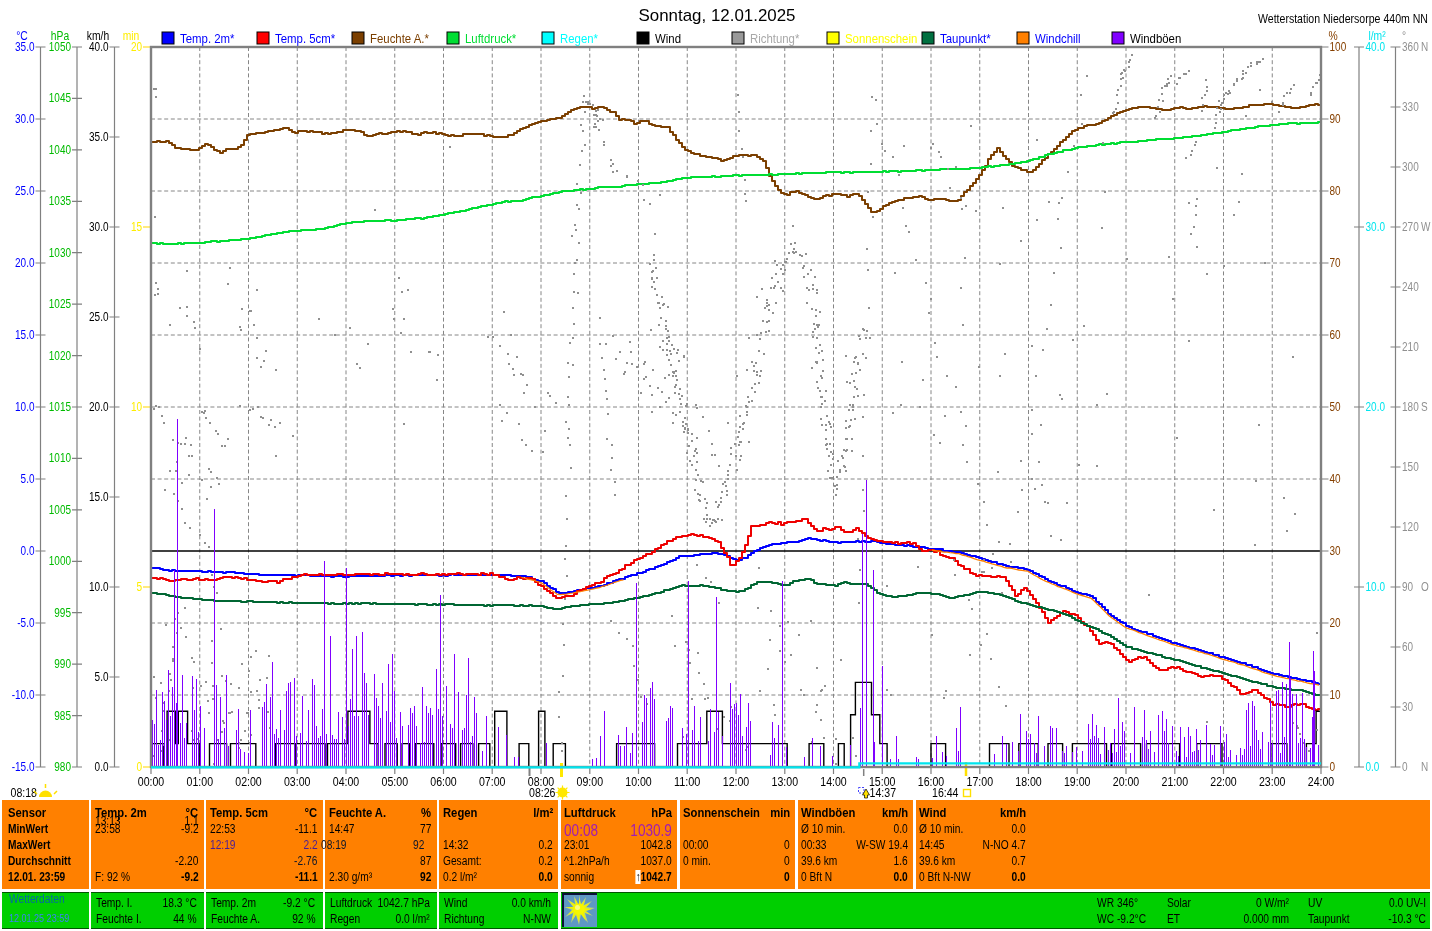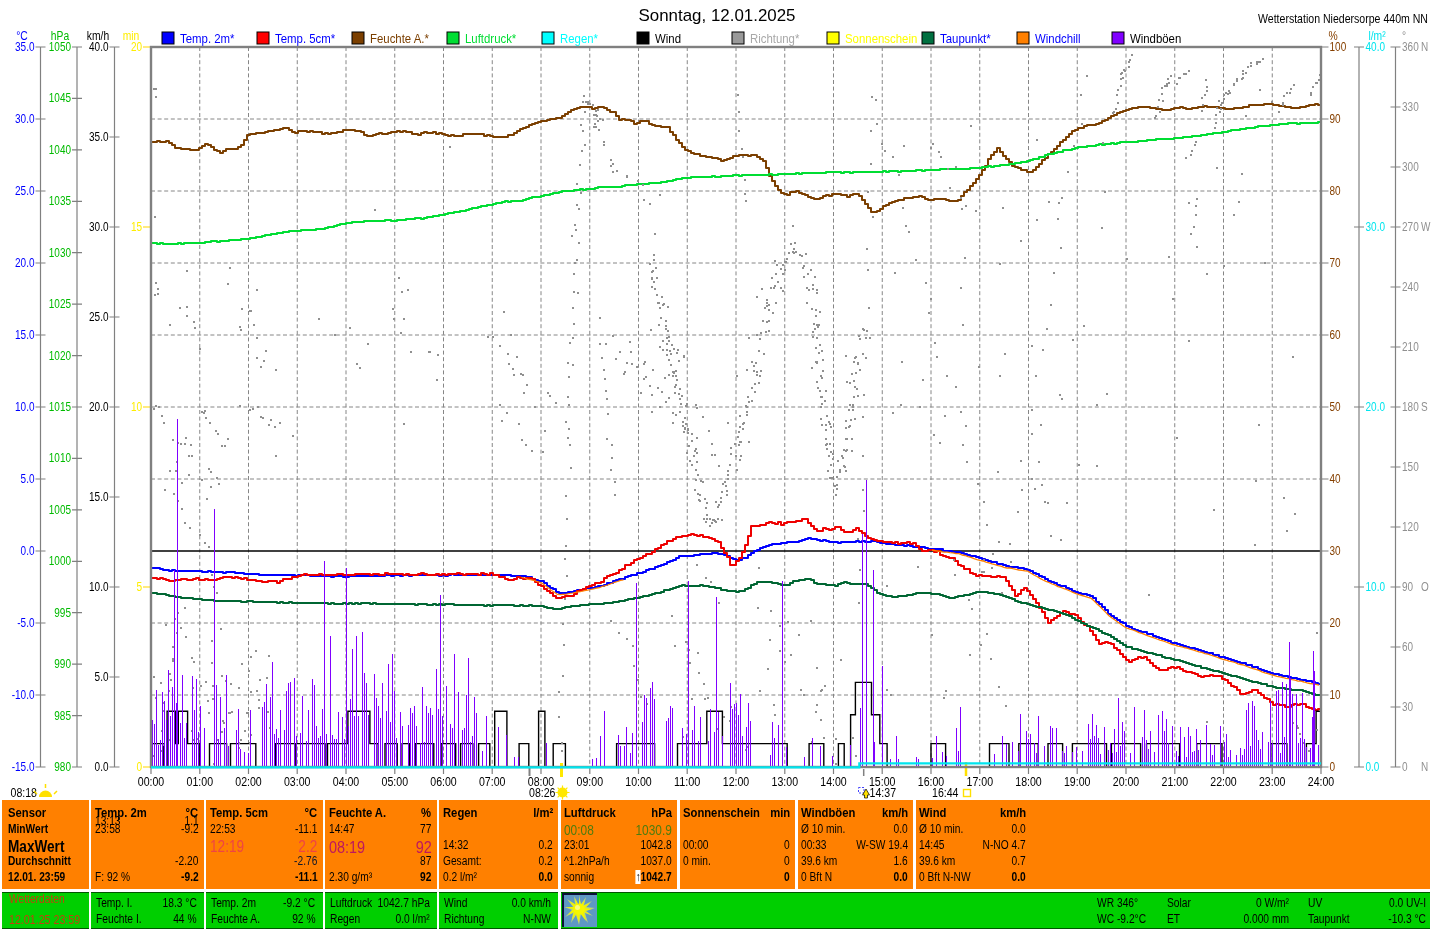--- a/index.html
+++ b/index.html
@@ -1278,7 +1278,7 @@
     <div style="position:absolute;left:442.5px;top:854px;width:110.5px;height:16px;font-size:12px;color:#000;white-space:nowrap"><span style="display:inline-block;transform:scaleX(0.85);transform-origin:0 0;font-weight:normal">Gesamt:</span><span style="position:absolute;right:0;top:0;display:inline-block;transform:scaleX(0.85);transform-origin:100% 0;font-weight:normal">0.2</span></div>
     <div style="position:absolute;left:442.5px;top:870px;width:110.5px;height:16px;font-size:12px;color:#000;white-space:nowrap"><span style="display:inline-block;transform:scaleX(0.85);transform-origin:0 0;font-weight:normal">0.2 l/m²</span><span style="position:absolute;right:0;top:0;display:inline-block;transform:scaleX(0.85);transform-origin:100% 0;font-weight:bold">0.0</span></div>
     <div style="position:absolute;left:564px;top:806px;width:108px;height:16px;font-size:12.5px;color:#000;white-space:nowrap"><span style="display:inline-block;transform:scaleX(0.9);transform-origin:0 0;font-weight:bold">Luftdruck</span><span style="position:absolute;right:0;top:0;display:inline-block;transform:scaleX(0.9);transform-origin:100% 0;font-weight:bold">hPa</span></div>
-    <div style="position:absolute;left:564px;top:822px;width:108px;height:16px;font-size:14px;color:#4d7c0f;white-space:nowrap"><span style="display:inline-block;transform:scaleX(0.85);transform-origin:0 0;font-weight:normal">00:08</span><span style="position:absolute;right:0;top:0;display:inline-block;transform:scaleX(0.85);transform-origin:100% 0;font-weight:normal">1030.9</span></div>
+    <div style="position:absolute;left:564px;top:822px;width:108px;height:16px;font-size:16px;color:#a21caf;white-space:nowrap"><span style="display:inline-block;transform:scaleX(0.85);transform-origin:0 0;font-weight:normal">00:08</span><span style="position:absolute;right:0;top:0;display:inline-block;transform:scaleX(0.85);transform-origin:100% 0;font-weight:normal">1030.9</span></div>
     <div style="position:absolute;left:564px;top:838px;width:108px;height:16px;font-size:12px;color:#000;white-space:nowrap"><span style="display:inline-block;transform:scaleX(0.85);transform-origin:0 0;font-weight:normal">23:01</span><span style="position:absolute;right:0;top:0;display:inline-block;transform:scaleX(0.85);transform-origin:100% 0;font-weight:normal">1042.8</span></div>
     <div style="position:absolute;left:564px;top:854px;width:108px;height:16px;font-size:12px;color:#000;white-space:nowrap"><span style="display:inline-block;transform:scaleX(0.85);transform-origin:0 0;font-weight:normal">^1.2hPa/h</span><span style="position:absolute;right:0;top:0;display:inline-block;transform:scaleX(0.85);transform-origin:100% 0;font-weight:normal">1037.0</span></div>
     <div style="position:absolute;left:564px;top:870px;width:108px;height:16px;font-size:12px;color:#000;white-space:nowrap"><span style="display:inline-block;transform:scaleX(0.85);transform-origin:0 0;font-weight:normal">sonnig</span><span style="position:absolute;right:0;top:0;display:inline-block;transform:scaleX(0.85);transform-origin:100% 0;font-weight:normal"><b><span style="background:#fff">↑</span>1042.7</b></span></div>

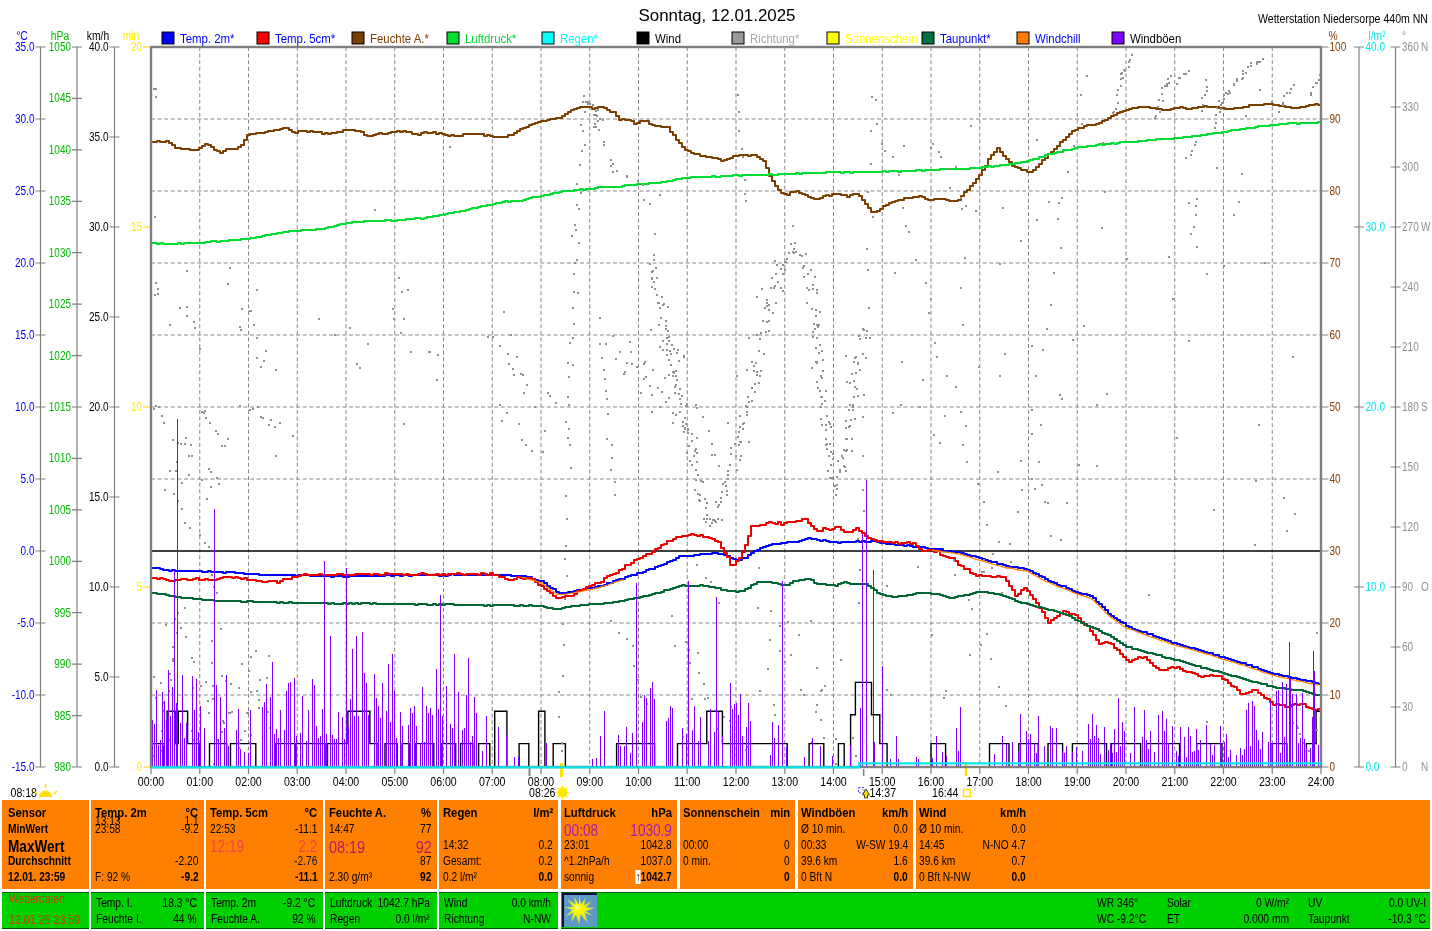--- a/index.html
+++ b/index.html
@@ -1247,7 +1247,7 @@
     <div style="position:absolute;left:558px;top:892px;width:2.5px;height:37px;background:#ffffff"></div>
     <div style="position:absolute;left:8px;top:806px;width:75.5px;height:16px;font-size:12.5px;color:#000;white-space:nowrap"><span style="display:inline-block;transform:scaleX(0.9);transform-origin:0 0;font-weight:bold">Sensor</span></div>
     <div style="position:absolute;left:8px;top:822px;width:75.5px;height:16px;font-size:12px;color:#000;white-space:nowrap"><span style="display:inline-block;transform:scaleX(0.85);transform-origin:0 0;font-weight:bold">MinWert</span></div>
-    <div style="position:absolute;left:8px;top:838px;width:75.5px;height:16px;font-size:16px;color:#000;white-space:nowrap"><span style="display:inline-block;transform:scaleX(0.85);transform-origin:0 0;font-weight:bold">MaxWert</span></div>
+    <div style="position:absolute;left:8px;top:838px;width:75.5px;height:16px;font-size:12px;color:#000;white-space:nowrap"><span style="display:inline-block;transform:scaleX(0.85);transform-origin:0 0;font-weight:bold">MaxWert</span></div>
     <div style="position:absolute;left:8px;top:854px;width:75.5px;height:16px;font-size:12px;color:#000;white-space:nowrap"><span style="display:inline-block;transform:scaleX(0.85);transform-origin:0 0;font-weight:bold">Durchschnitt</span></div>
     <div style="position:absolute;left:8px;top:870px;width:75.5px;height:16px;font-size:12px;color:#000;white-space:nowrap"><span style="display:inline-block;transform:scaleX(0.85);transform-origin:0 0;font-weight:bold">12.01. 23:59</span></div>
     <div style="position:absolute;left:94.5px;top:806px;width:104.0px;height:16px;font-size:12.5px;color:#000;white-space:nowrap"><span style="display:inline-block;transform:scaleX(0.9);transform-origin:0 0;font-weight:bold">Temp. 2m</span><span style="position:absolute;right:0;top:0;display:inline-block;transform:scaleX(0.9);transform-origin:100% 0;font-weight:bold">°C</span></div>

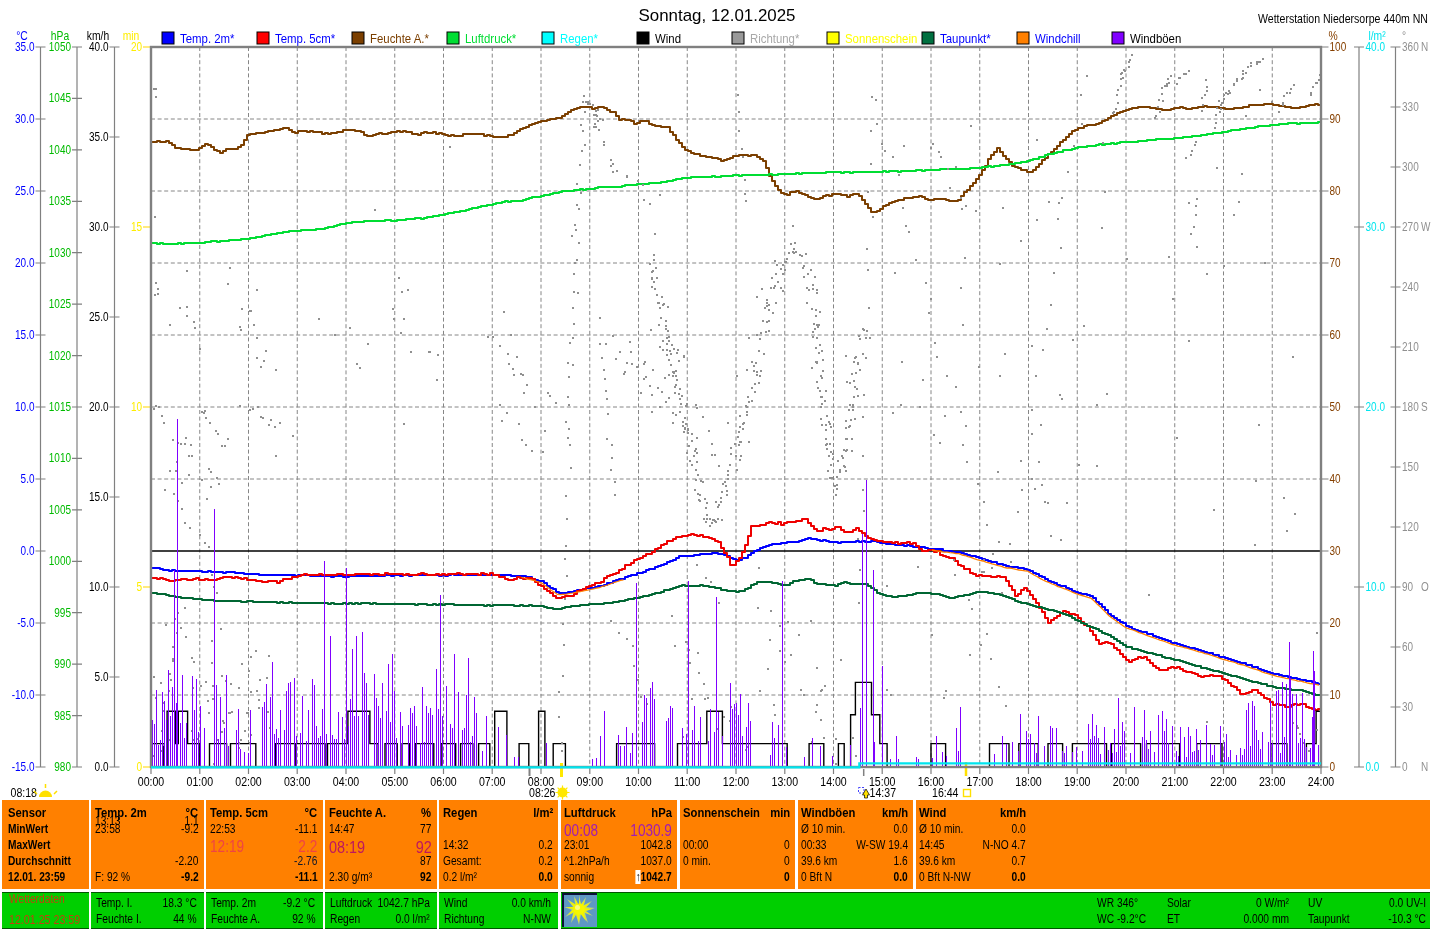--- a/index.html
+++ b/index.html
@@ -1259,7 +1259,7 @@
     <div style="position:absolute;left:94.5px;top:870px;width:104.0px;height:16px;font-size:12px;color:#000;white-space:nowrap"><span style="display:inline-block;transform:scaleX(0.85);transform-origin:0 0;font-weight:normal">F: 92 %</span><span style="position:absolute;right:0;top:0;display:inline-block;transform:scaleX(0.85);transform-origin:100% 0;font-weight:bold">-9.2</span></div>
     <div style="position:absolute;left:209.5px;top:806px;width:108.0px;height:16px;font-size:12.5px;color:#000;white-space:nowrap"><span style="display:inline-block;transform:scaleX(0.9);transform-origin:0 0;font-weight:bold">Temp. 5cm</span><span style="position:absolute;right:0;top:0;display:inline-block;transform:scaleX(0.9);transform-origin:100% 0;font-weight:bold">°C</span></div>
     <div style="position:absolute;left:209.5px;top:822px;width:108.0px;height:16px;font-size:12px;color:#000;white-space:nowrap"><span style="display:inline-block;transform:scaleX(0.85);transform-origin:0 0;font-weight:normal">22:53</span><span style="position:absolute;right:0;top:0;display:inline-block;transform:scaleX(0.85);transform-origin:100% 0;font-weight:normal">-11.1</span></div>
-    <div style="position:absolute;left:209.5px;top:838px;width:108.0px;height:16px;font-size:16px;color:#ef4444;white-space:nowrap"><span style="display:inline-block;transform:scaleX(0.85);transform-origin:0 0;font-weight:normal">12:19</span><span style="position:absolute;right:0;top:0;display:inline-block;transform:scaleX(0.85);transform-origin:100% 0;font-weight:normal">2.2</span></div>
+    <div style="position:absolute;left:209.5px;top:838px;width:108.0px;height:16px;font-size:12px;color:#4c1d95;white-space:nowrap"><span style="display:inline-block;transform:scaleX(0.85);transform-origin:0 0;font-weight:normal">12:19</span><span style="position:absolute;right:0;top:0;display:inline-block;transform:scaleX(0.85);transform-origin:100% 0;font-weight:normal">2.2</span></div>
     <div style="position:absolute;left:209.5px;top:854px;width:108.0px;height:16px;font-size:12px;color:#0f172a;white-space:nowrap">
       <span style="position:absolute;right:0;top:0;display:inline-block;transform:scaleX(0.85);transform-origin:100% 0;font-weight:normal">-2.76</span>
     </div>

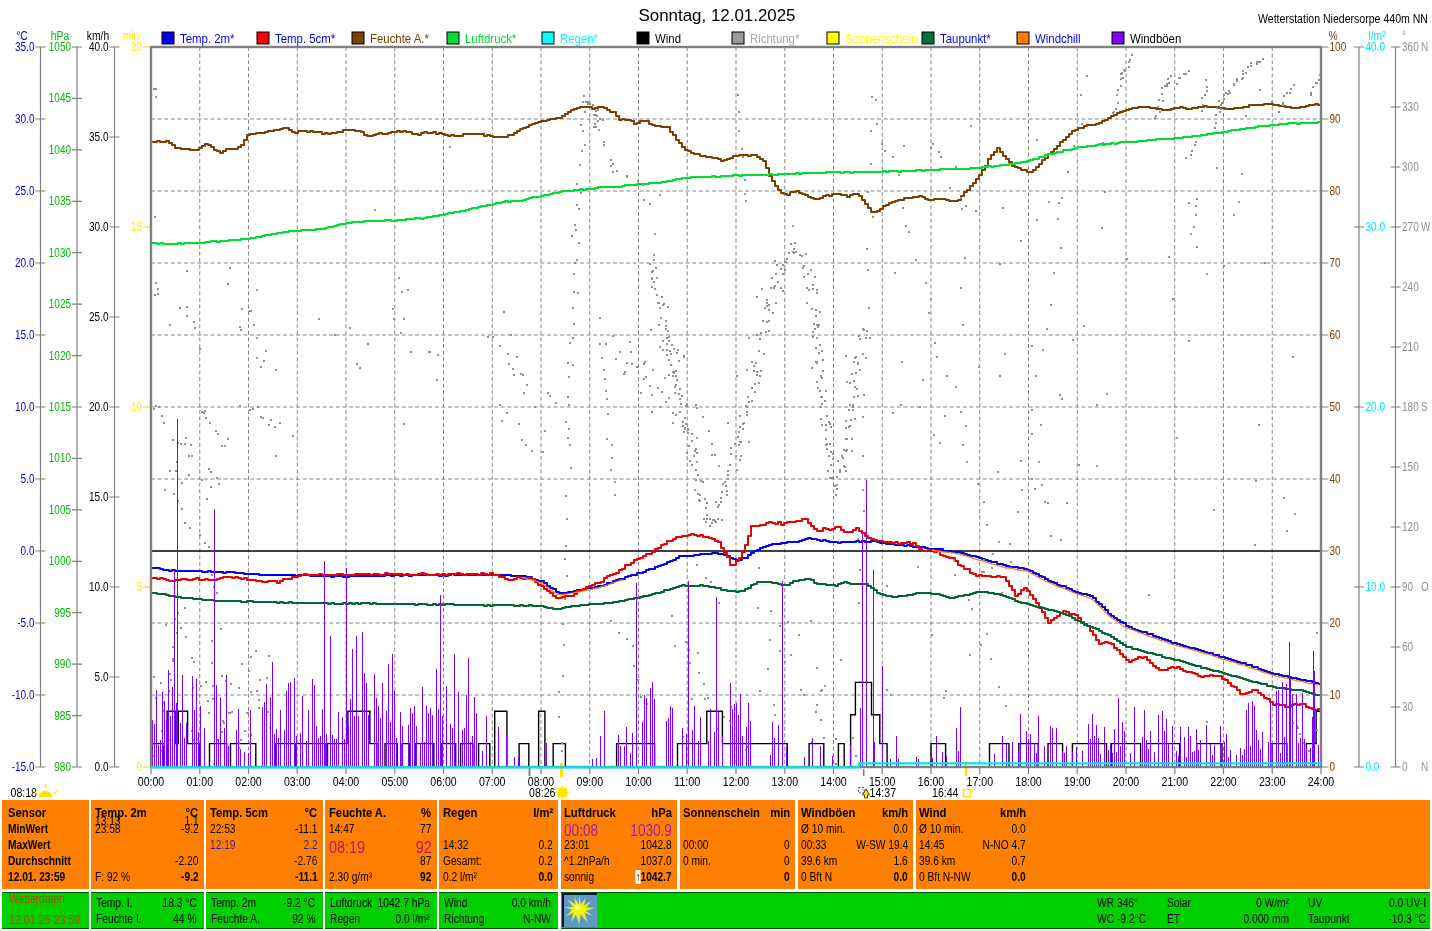--- a/index.html
+++ b/index.html
@@ -1268,7 +1268,7 @@
     </div>
     <div style="position:absolute;left:328.5px;top:806px;width:103.0px;height:16px;font-size:12.5px;color:#000;white-space:nowrap"><span style="display:inline-block;transform:scaleX(0.9);transform-origin:0 0;font-weight:bold">Feuchte A.</span><span style="position:absolute;right:0;top:0;display:inline-block;transform:scaleX(0.9);transform-origin:100% 0;font-weight:bold">%</span></div>
     <div style="position:absolute;left:328.5px;top:822px;width:103.0px;height:16px;font-size:12px;color:#000;white-space:nowrap"><span style="display:inline-block;transform:scaleX(0.85);transform-origin:0 0;font-weight:normal">14:47</span><span style="position:absolute;right:0;top:0;display:inline-block;transform:scaleX(0.85);transform-origin:100% 0;font-weight:normal">77</span></div>
-    <div style="position:absolute;left:329px;top:838px;width:103.0px;height:16px;font-size:17px;color:#be185d;white-space:nowrap"><span style="display:inline-block;transform:scaleX(0.85);transform-origin:0 0;font-weight:normal">08:19</span><span style="position:absolute;right:0;top:0;display:inline-block;transform:scaleX(0.85);transform-origin:100% 0;font-weight:normal">92</span></div>
+    <div style="position:absolute;left:321px;top:838px;width:103.0px;height:16px;font-size:12px;color:#0f172a;white-space:nowrap"><span style="display:inline-block;transform:scaleX(0.85);transform-origin:0 0;font-weight:normal">08:19</span><span style="position:absolute;right:0;top:0;display:inline-block;transform:scaleX(0.85);transform-origin:100% 0;font-weight:normal">92</span></div>
     <div style="position:absolute;left:328.5px;top:854px;width:103.0px;height:16px;font-size:12px;color:#000;white-space:nowrap">
       <span style="position:absolute;right:0;top:0;display:inline-block;transform:scaleX(0.85);transform-origin:100% 0;font-weight:normal">87</span>
     </div>

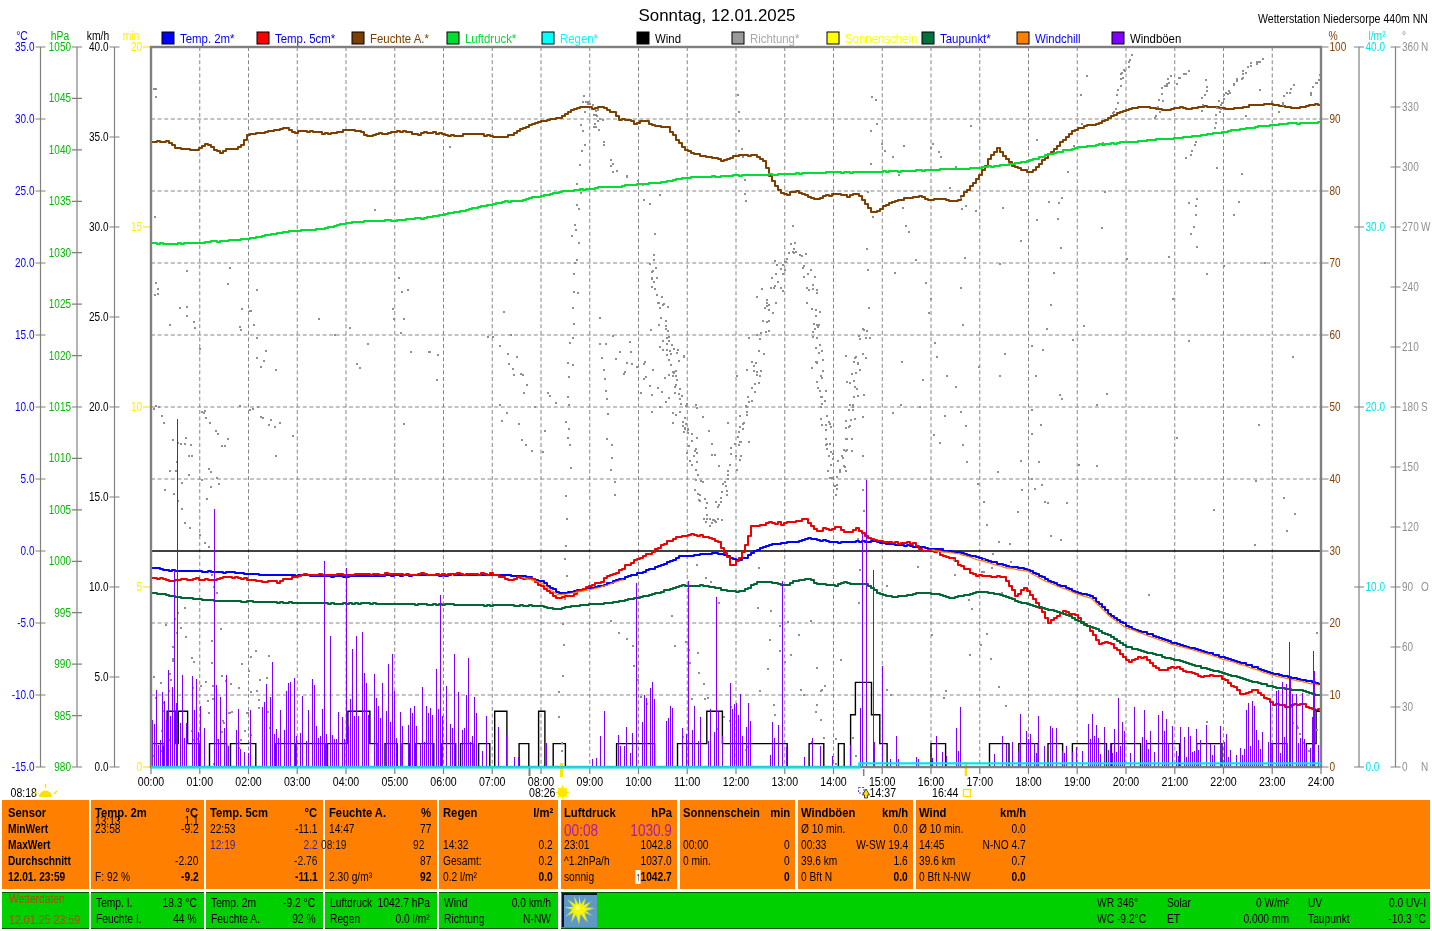--- a/index.html
+++ b/index.html
@@ -1298,7 +1298,7 @@
     <div style="position:absolute;left:919px;top:838px;width:107px;height:16px;font-size:12px;color:#000;white-space:nowrap"><span style="display:inline-block;transform:scaleX(0.85);transform-origin:0 0;font-weight:normal">14:45</span><span style="position:absolute;right:0;top:0;display:inline-block;transform:scaleX(0.85);transform-origin:100% 0;font-weight:normal">N-NO 4.7</span></div>
     <div style="position:absolute;left:919px;top:854px;width:107px;height:16px;font-size:12px;color:#000;white-space:nowrap"><span style="display:inline-block;transform:scaleX(0.85);transform-origin:0 0;font-weight:normal">39.6 km</span><span style="position:absolute;right:0;top:0;display:inline-block;transform:scaleX(0.85);transform-origin:100% 0;font-weight:normal">0.7</span></div>
     <div style="position:absolute;left:919px;top:870px;width:107px;height:16px;font-size:12px;color:#000;white-space:nowrap"><span style="display:inline-block;transform:scaleX(0.85);transform-origin:0 0;font-weight:normal">0 Bft N-NW</span><span style="position:absolute;right:0;top:0;display:inline-block;transform:scaleX(0.85);transform-origin:100% 0;font-weight:bold">0.0</span></div>
-    <div style="position:absolute;left:9px;top:892px;width:72.5px;height:16px;font-size:12.5px;color:#c2410c;white-space:nowrap"><span style="display:inline-block;transform:scaleX(0.82);transform-origin:0 0">Wetterdaten</span></div>
+    <div style="position:absolute;left:9px;top:892px;width:72.5px;height:16px;font-size:12.5px;color:#0369a1;white-space:nowrap"><span style="display:inline-block;transform:scaleX(0.82);transform-origin:0 0">Wetterdaten</span></div>
     <div style="position:absolute;left:9px;top:911.5px;width:72.5px;height:16px;font-size:13px;color:#c2410c;white-space:nowrap"><span style="display:inline-block;transform:scaleX(0.82);transform-origin:0 0">12.01.25 23:59</span></div>
     <div style="position:absolute;left:95.5px;top:895.5px;width:101.0px;height:16px;font-size:12.5px;color:#000;white-space:nowrap"><span style="display:inline-block;transform:scaleX(0.82);transform-origin:0 0">Temp. I.</span><span style="position:absolute;right:0;top:0;display:inline-block;transform:scaleX(0.82);transform-origin:100% 0">18.3 °C</span></div>
     <div style="position:absolute;left:95.5px;top:911.5px;width:101.0px;height:16px;font-size:12.5px;color:#000;white-space:nowrap"><span style="display:inline-block;transform:scaleX(0.82);transform-origin:0 0">Feuchte I.</span><span style="position:absolute;right:0;top:0;display:inline-block;transform:scaleX(0.82);transform-origin:100% 0">44 %</span></div>

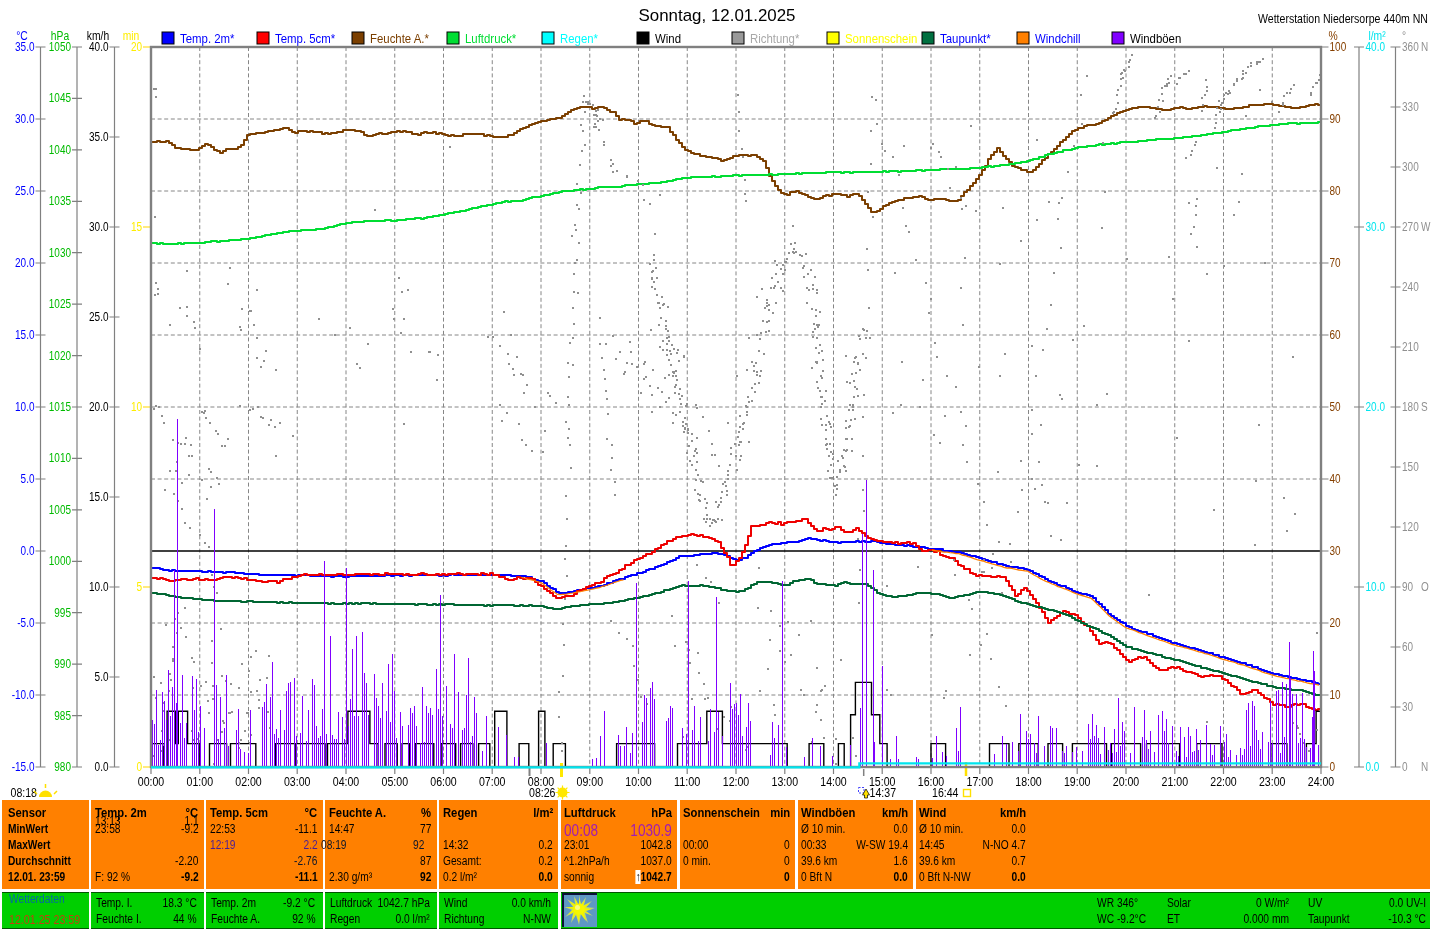--- a/index.html
+++ b/index.html
@@ -1299,7 +1299,7 @@
     <div style="position:absolute;left:919px;top:854px;width:107px;height:16px;font-size:12px;color:#000;white-space:nowrap"><span style="display:inline-block;transform:scaleX(0.85);transform-origin:0 0;font-weight:normal">39.6 km</span><span style="position:absolute;right:0;top:0;display:inline-block;transform:scaleX(0.85);transform-origin:100% 0;font-weight:normal">0.7</span></div>
     <div style="position:absolute;left:919px;top:870px;width:107px;height:16px;font-size:12px;color:#000;white-space:nowrap"><span style="display:inline-block;transform:scaleX(0.85);transform-origin:0 0;font-weight:normal">0 Bft N-NW</span><span style="position:absolute;right:0;top:0;display:inline-block;transform:scaleX(0.85);transform-origin:100% 0;font-weight:bold">0.0</span></div>
     <div style="position:absolute;left:9px;top:892px;width:72.5px;height:16px;font-size:12.5px;color:#0369a1;white-space:nowrap"><span style="display:inline-block;transform:scaleX(0.82);transform-origin:0 0">Wetterdaten</span></div>
-    <div style="position:absolute;left:9px;top:911.5px;width:72.5px;height:16px;font-size:13px;color:#c2410c;white-space:nowrap"><span style="display:inline-block;transform:scaleX(0.82);transform-origin:0 0">12.01.25 23:59</span></div>
+    <div style="position:absolute;left:9px;top:911.5px;width:72.5px;height:16px;font-size:11px;color:#3b82f6;white-space:nowrap"><span style="display:inline-block;transform:scaleX(0.82);transform-origin:0 0">12.01.25 23:59</span></div>
     <div style="position:absolute;left:95.5px;top:895.5px;width:101.0px;height:16px;font-size:12.5px;color:#000;white-space:nowrap"><span style="display:inline-block;transform:scaleX(0.82);transform-origin:0 0">Temp. I.</span><span style="position:absolute;right:0;top:0;display:inline-block;transform:scaleX(0.82);transform-origin:100% 0">18.3 °C</span></div>
     <div style="position:absolute;left:95.5px;top:911.5px;width:101.0px;height:16px;font-size:12.5px;color:#000;white-space:nowrap"><span style="display:inline-block;transform:scaleX(0.82);transform-origin:0 0">Feuchte I.</span><span style="position:absolute;right:0;top:0;display:inline-block;transform:scaleX(0.82);transform-origin:100% 0">44 %</span></div>
     <div style="position:absolute;left:210.5px;top:895.5px;width:105.0px;height:16px;font-size:12.5px;color:#000;white-space:nowrap"><span style="display:inline-block;transform:scaleX(0.82);transform-origin:0 0">Temp. 2m</span><span style="position:absolute;right:0;top:0;display:inline-block;transform:scaleX(0.82);transform-origin:100% 0">-9.2 °C</span></div>

